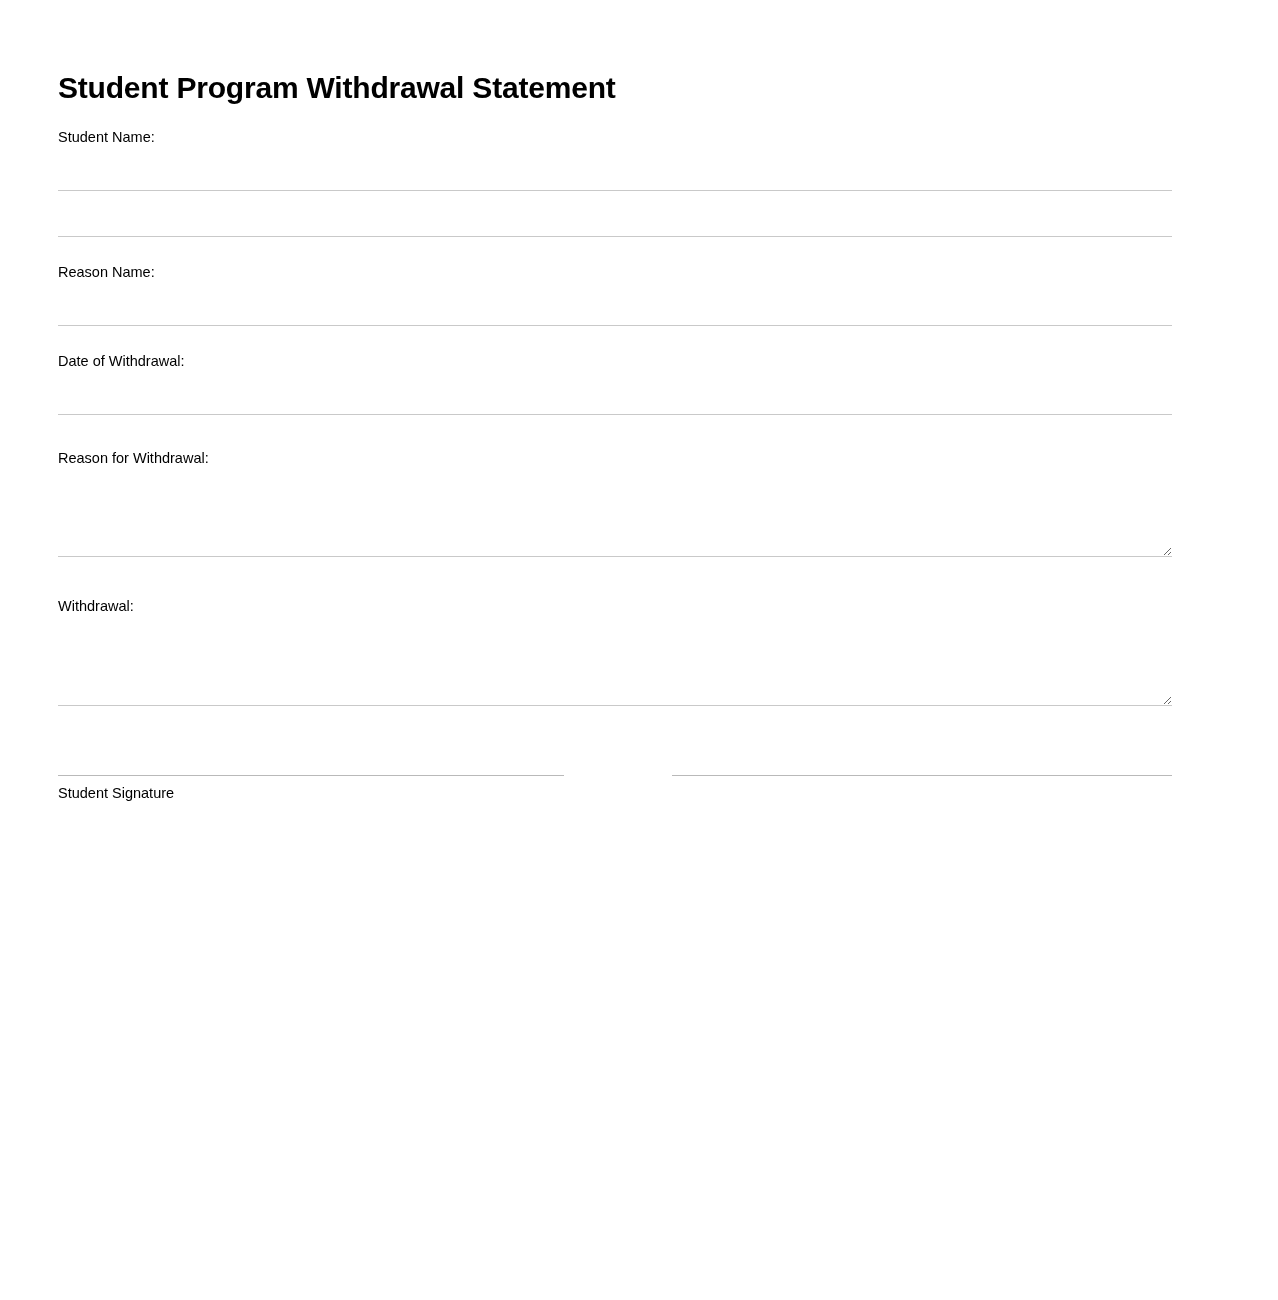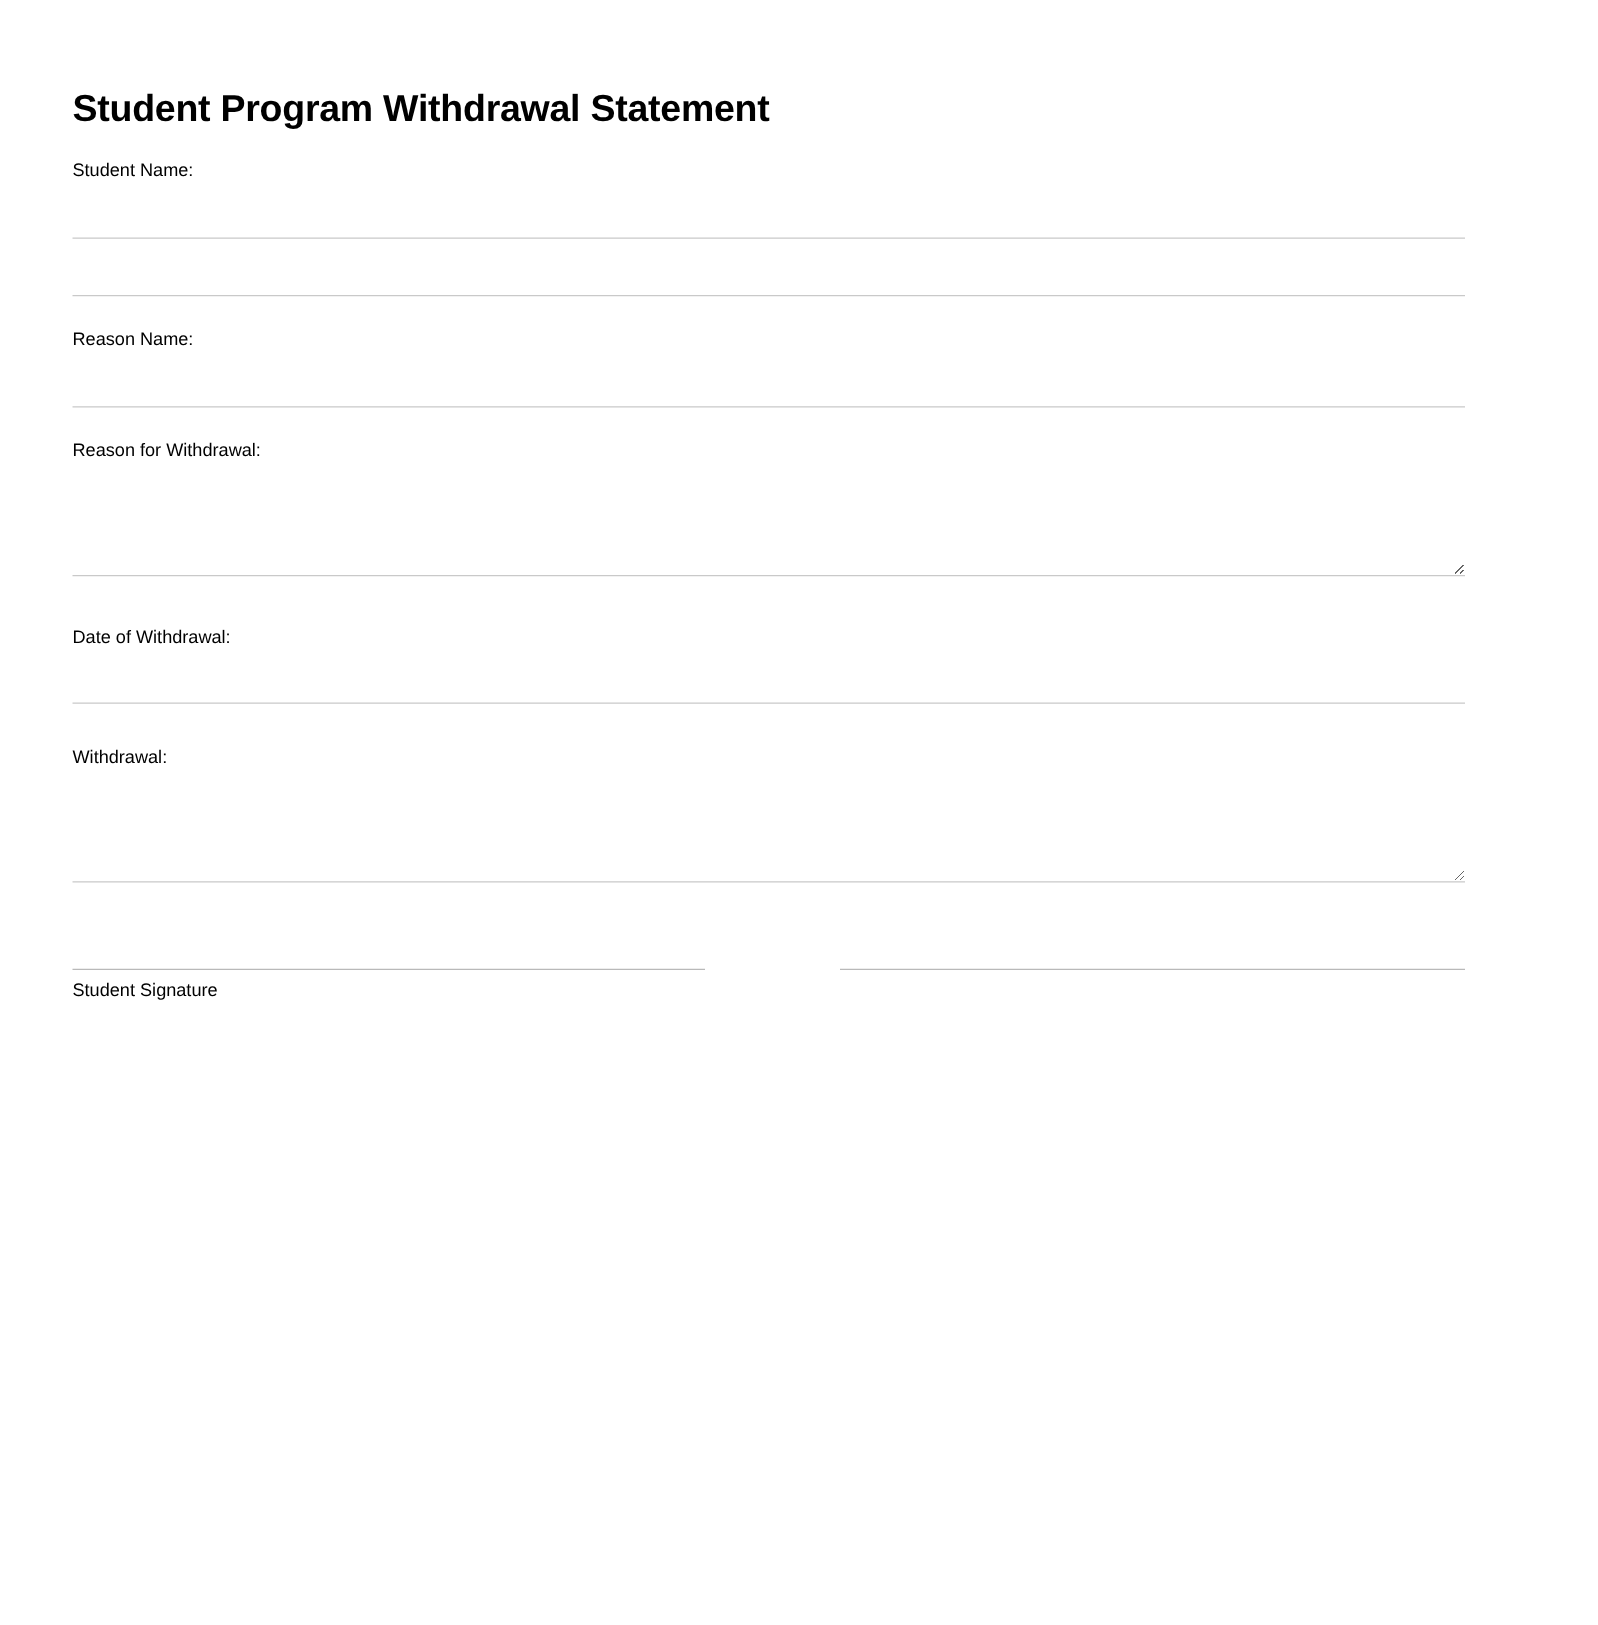--- a/index.html
+++ b/index.html
@@ -124,13 +124,13 @@
   </div>
 
   <div class="field">
-    <label class="field-label tall">Reason for Withdrawal:</label>
-    <textarea class="text-area" placeholder="" style=""></textarea>
+    <label class="field-label">Date of Withdrawal:</label>
+    <input class="text-input spaced" type="text" placeholder="" style="">
   </div>
 
   <div class="field">
-    <label class="field-label">Date of Withdrawal:</label>
-    <input class="text-input spaced" type="text" placeholder="" style="">
+    <label class="field-label tall">Reason for Withdrawal:</label>
+    <textarea class="text-area" placeholder="" style=""></textarea>
   </div>
 
   <div class="field">

